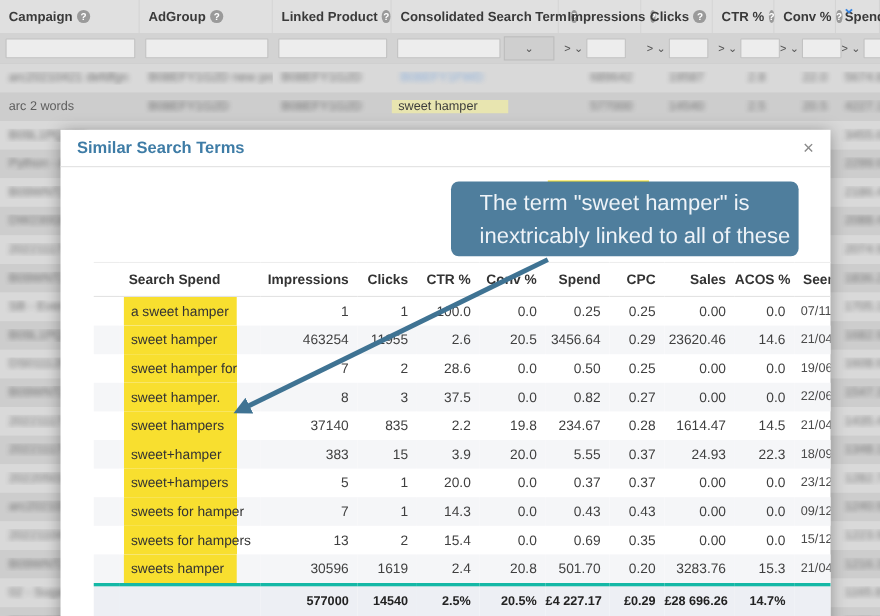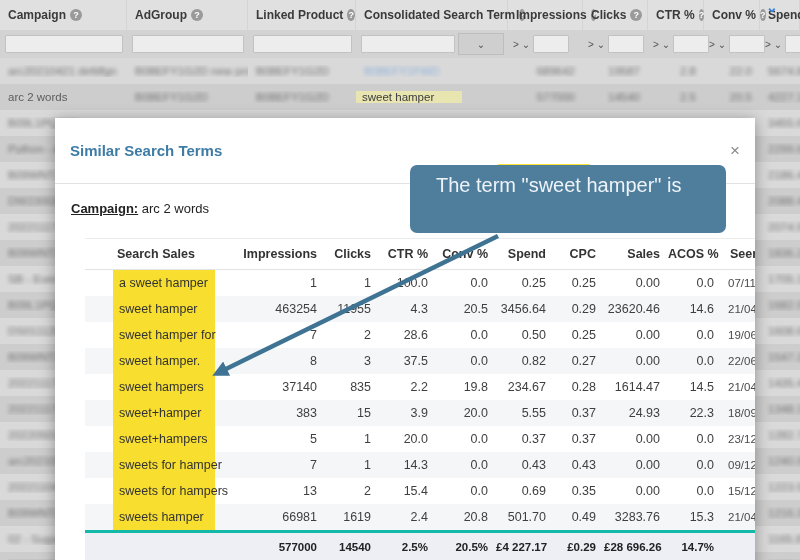--- a/index.html
+++ b/index.html
@@ -41,7 +41,7 @@
   
   .modal{position:absolute;left:55px;top:118px;width:700px;height:470px;background:#fff;
     box-shadow:0 2px 14px rgba(0,0,0,.35);z-index:5;}
-  .modal-head{height:33px;border-bottom:1px solid #e2e2e2;display:flex;align-items:center;padding:16px 15px;}
+  .modal-head{height:33px;border-bottom:1px solid #e2e2e2;display:flex;align-items:center;padding:0 15px;}
   .modal-title{color:#3e7ca6;font-size:15px;font-weight:600;}
   .modal-close{margin-left:auto;color:#8a8a8a;font-size:17px;line-height:17px;cursor:pointer;}
   .info-line{position:absolute;font-size:13px;color:#222;white-space:nowrap;}

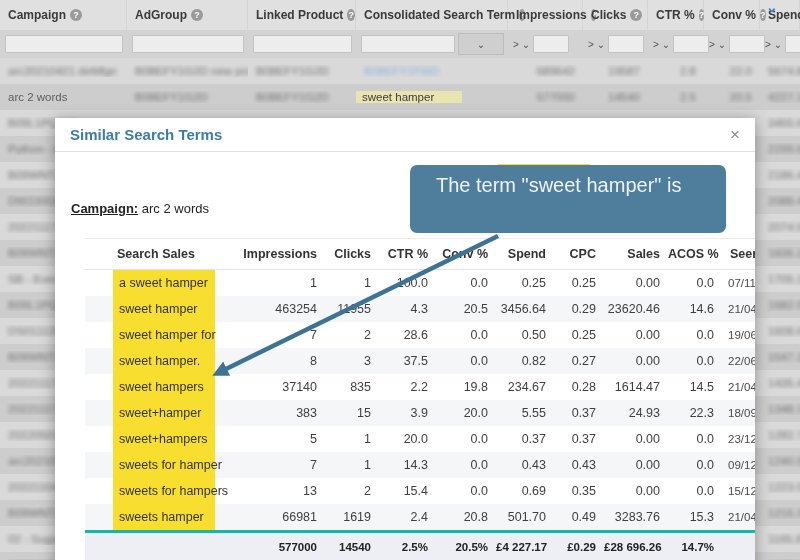--- a/index.html
+++ b/index.html
@@ -273,10 +273,6 @@
       <span class="modal-close">×</span>
     </div>
 
-    <div class="info-line" style="left:16px;top:83px">
-      <span class="il-lbl">Campaign:</span>
-      <span>arc 2 words</span>
-    </div>
     <div class="info-line" style="left:357px;top:47px">
       <span class="il-lbl">Search Term:</span>
       <span class="term-hl">sweet hamper</span>

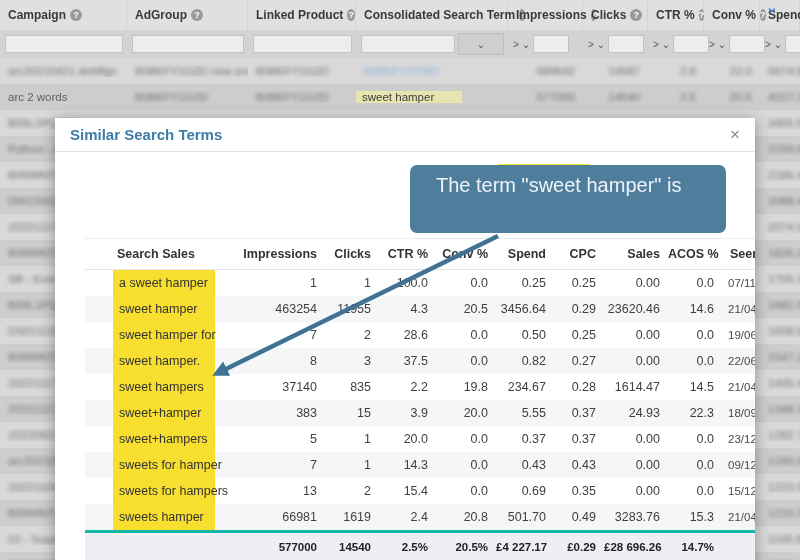--- a/index.html
+++ b/index.html
@@ -280,6 +280,7 @@
 
     <div class="callout">
       <span>The term "sweet hamper" is</span>
+      <span>inextricably linked to all of these</span>
     </div>
 
     <div class="mtbl-wrap">

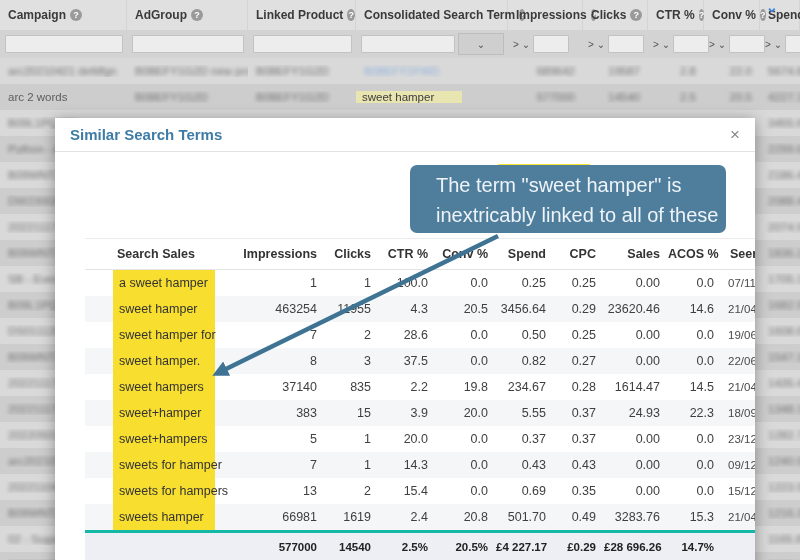--- a/index.html
+++ b/index.html
@@ -301,7 +301,7 @@
         <thead>
             <tr id="mtbl-head">
               <th class="gutter"></th>
-              <th class="term">Search Sales</th>
+              <th class="term">Search Spend</th>
               <th>Impressions</th>
               <th>Clicks</th>
               <th>CTR %</th>

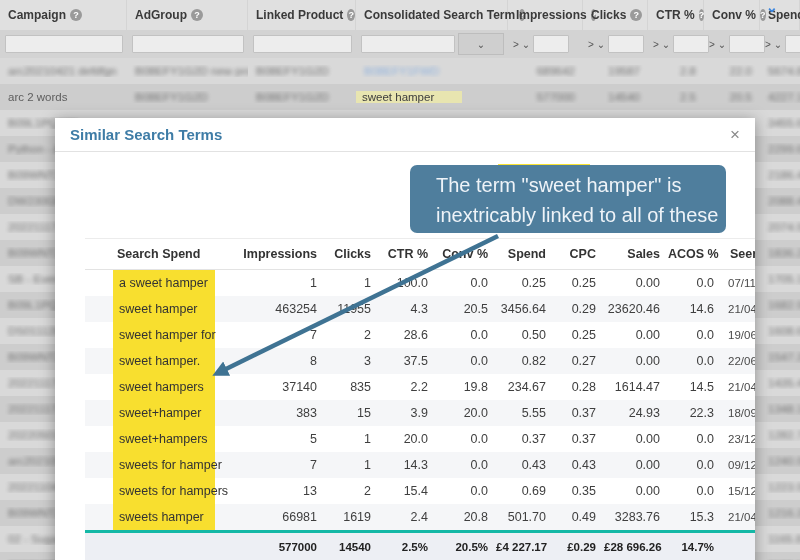--- a/index.html
+++ b/index.html
@@ -332,7 +332,7 @@
               <td class="term">sweet hamper</td>
               <td>463254</td>
               <td>11955</td>
-              <td>4.3</td>
+              <td>2.6</td>
               <td>20.5</td>
               <td>3456.64</td>
               <td>0.29</td>

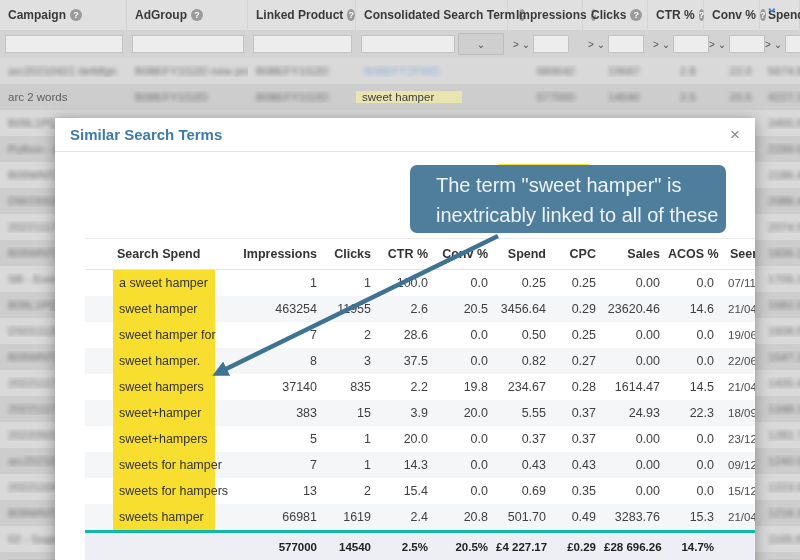--- a/index.html
+++ b/index.html
@@ -434,7 +434,7 @@
             <tr>
               <td class="gutter"></td>
               <td class="term">sweets hamper</td>
-              <td>66981</td>
+              <td>30596</td>
               <td>1619</td>
               <td>2.4</td>
               <td>20.8</td>

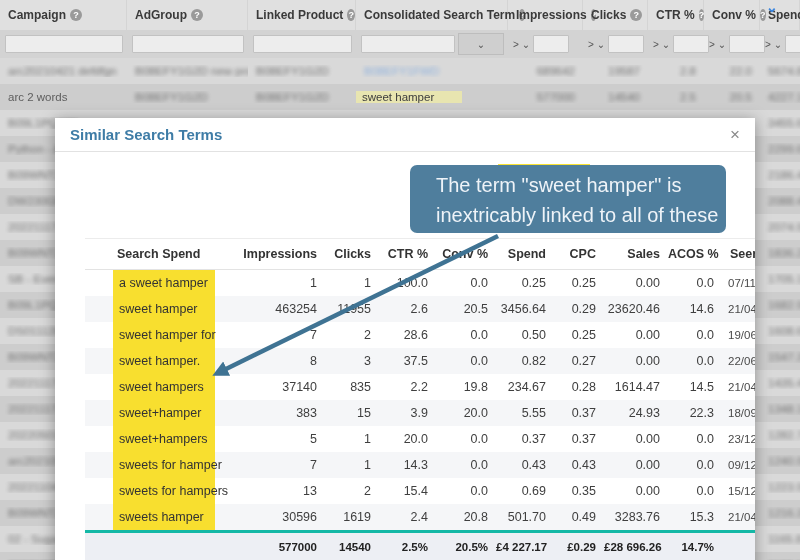--- a/index.html
+++ b/index.html
@@ -439,7 +439,7 @@
               <td>2.4</td>
               <td>20.8</td>
               <td>501.70</td>
-              <td>0.49</td>
+              <td>0.20</td>
               <td>3283.76</td>
               <td>15.3</td>
               <td class="seen">21/04/2</td>

